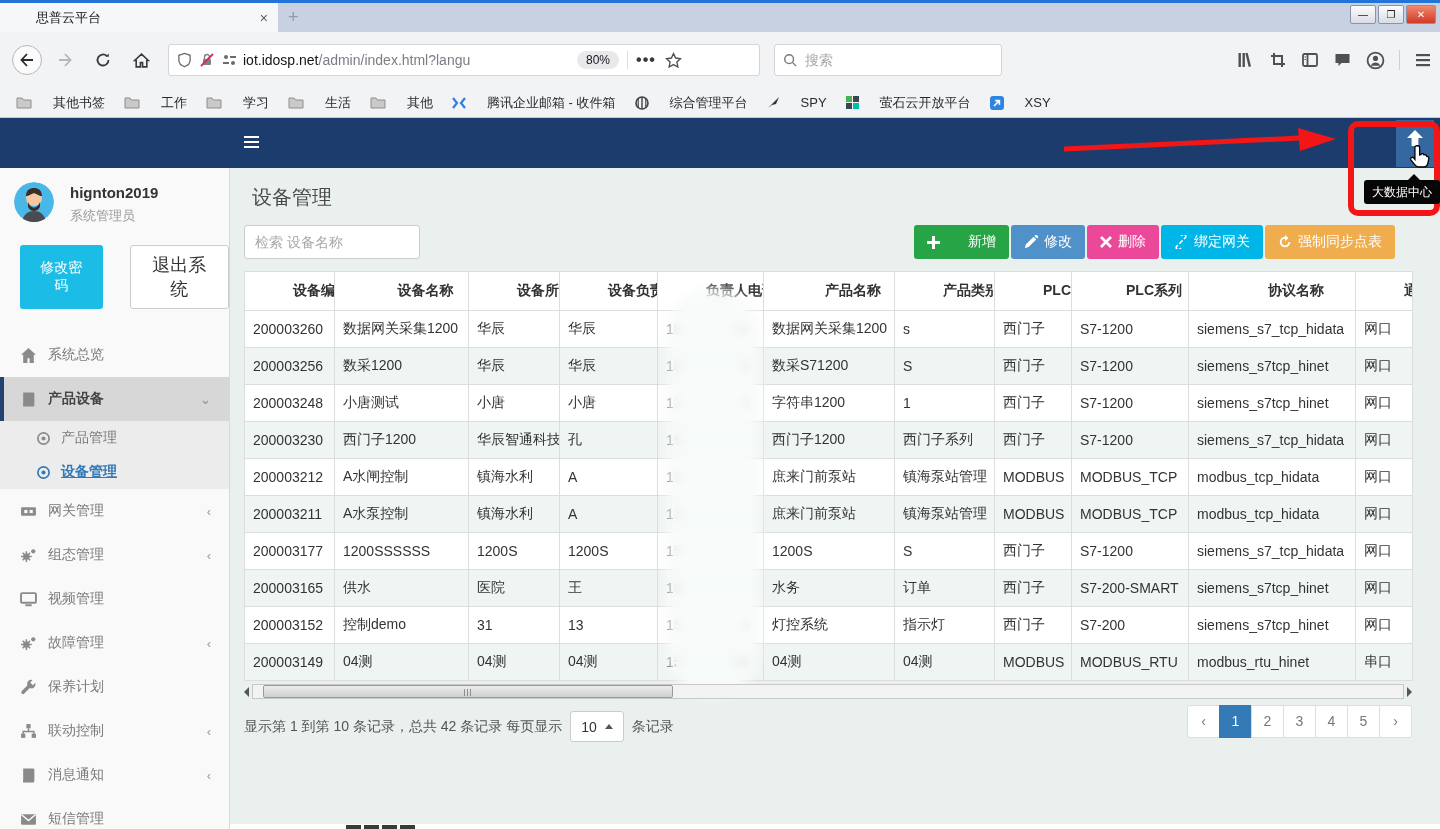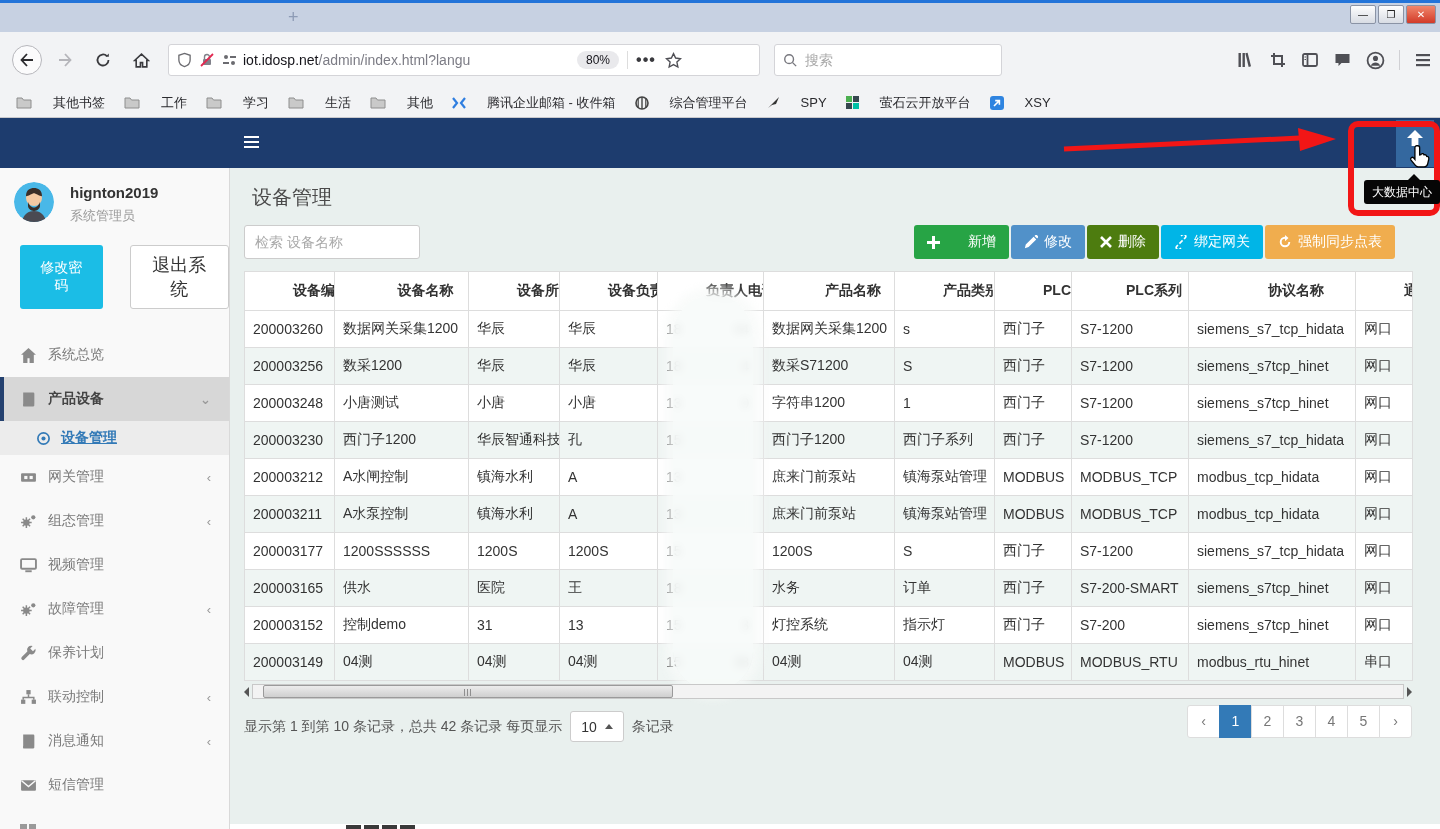--- a/index.html
+++ b/index.html
@@ -140,6 +140,10 @@
 
 <div class="titlebar">
   <div class="topline"></div>
+  <div class="tab">
+    <span>思普云平台</span>
+    <span class="tab-close">×</span>
+  </div>
   <div class="newtab">+</div>
   <div class="winctl">
     <div class="winbtn">—</div>

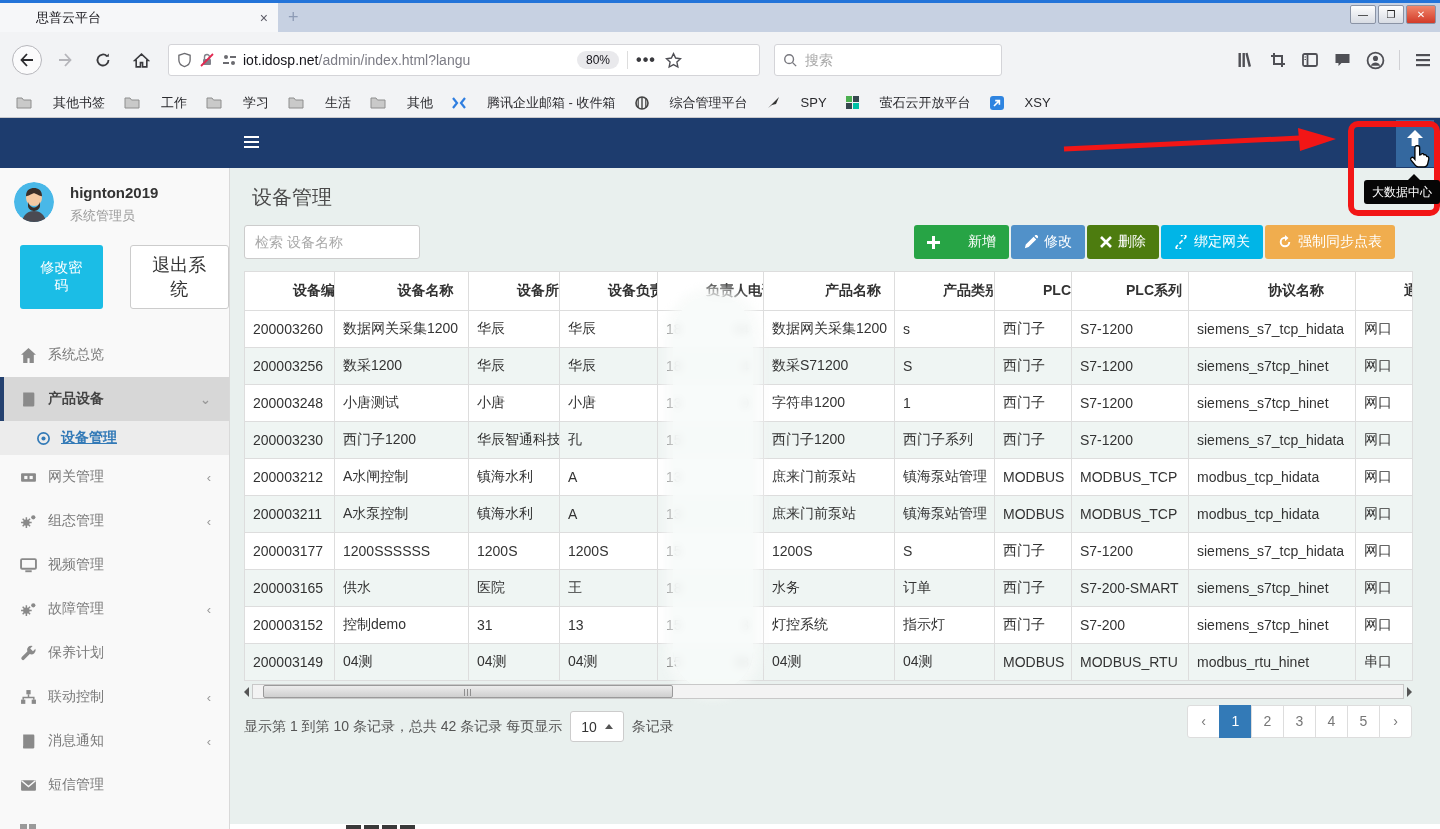--- a/index.html
+++ b/index.html
@@ -84,7 +84,7 @@
   .abtn svg { flex:none; }
   .a-add { background:#27a445;gap:28px; }
   .a-edit { background:#5191c9; }
-  .a-del { background:#4d7c0f; }
+  .a-del { background:#ec4899; }
   .a-bind { background:#00b5e7; }
   .a-sync { background:#f0ad4e; }
 

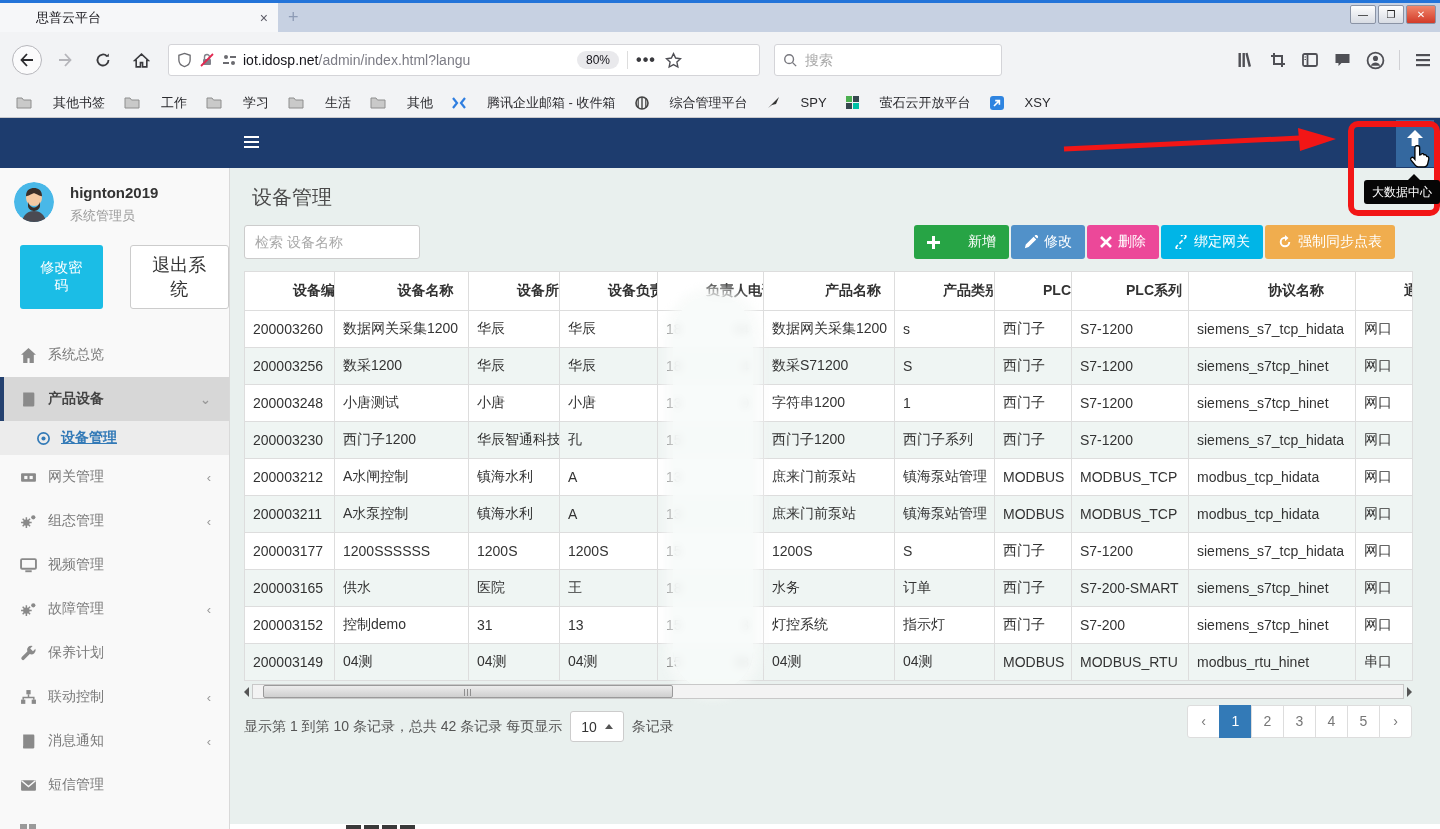--- a/index.html
+++ b/index.html
@@ -363,6 +363,13 @@
         <span class="chev">⌄</span>
       </div>
       <div class="submenu">
+        <div class="smi">
+          <svg class="ic" viewBox="0 0 16 16">
+              <circle cx="8" cy="8" r="6" fill="none" stroke="currentColor" stroke-width="1.8"></circle>
+              <circle cx="8" cy="8" r="2.2" fill="currentColor"></circle>
+            </svg>
+          <span>产品管理</span>
+        </div>
         <div class="smi active">
           <svg class="ic" viewBox="0 0 16 16">
               <circle cx="8" cy="8" r="6" fill="none" stroke="currentColor" stroke-width="1.8"></circle>

